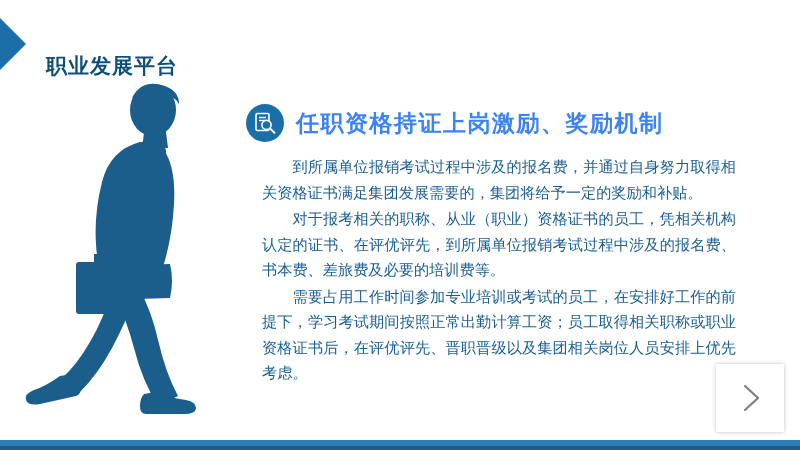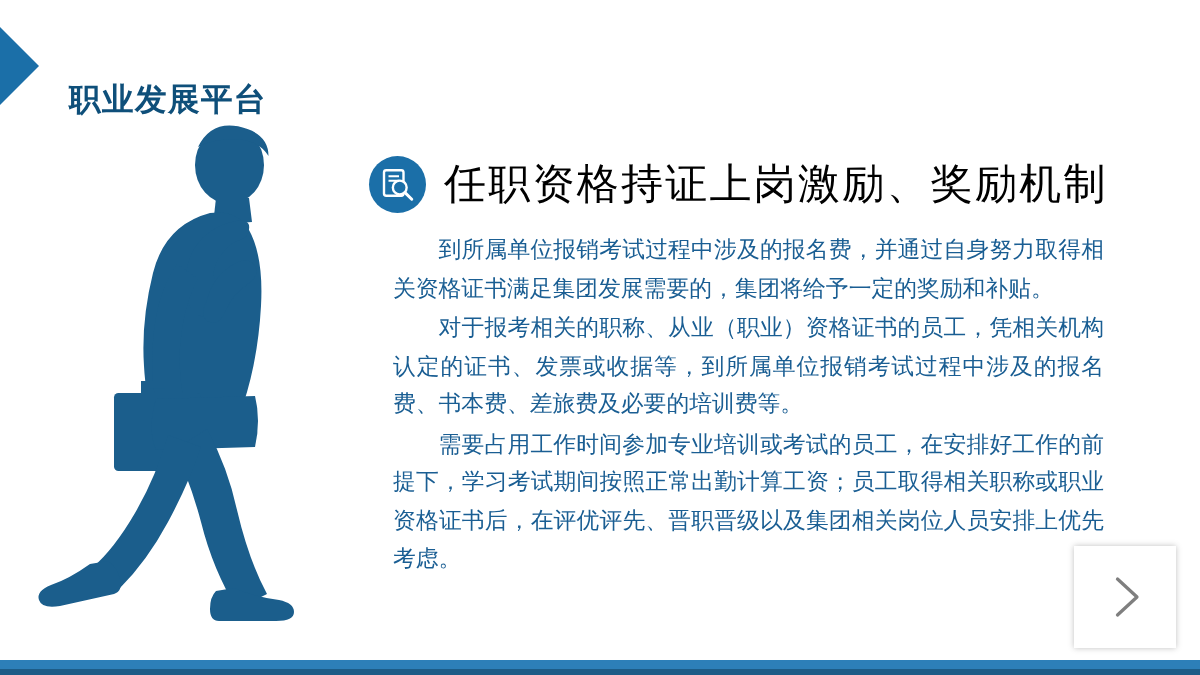--- a/index.html
+++ b/index.html
@@ -72,9 +72,9 @@
     margin-right: 12px;
   }
   .heading-text {
-    font-size: 28px;
-    font-weight: normal;
-    color: #000000;
+    font-size: 23px;
+    font-weight: bold;
+    color: #3b82f6;
     letter-spacing: 1.5px;
     white-space: nowrap;
   }

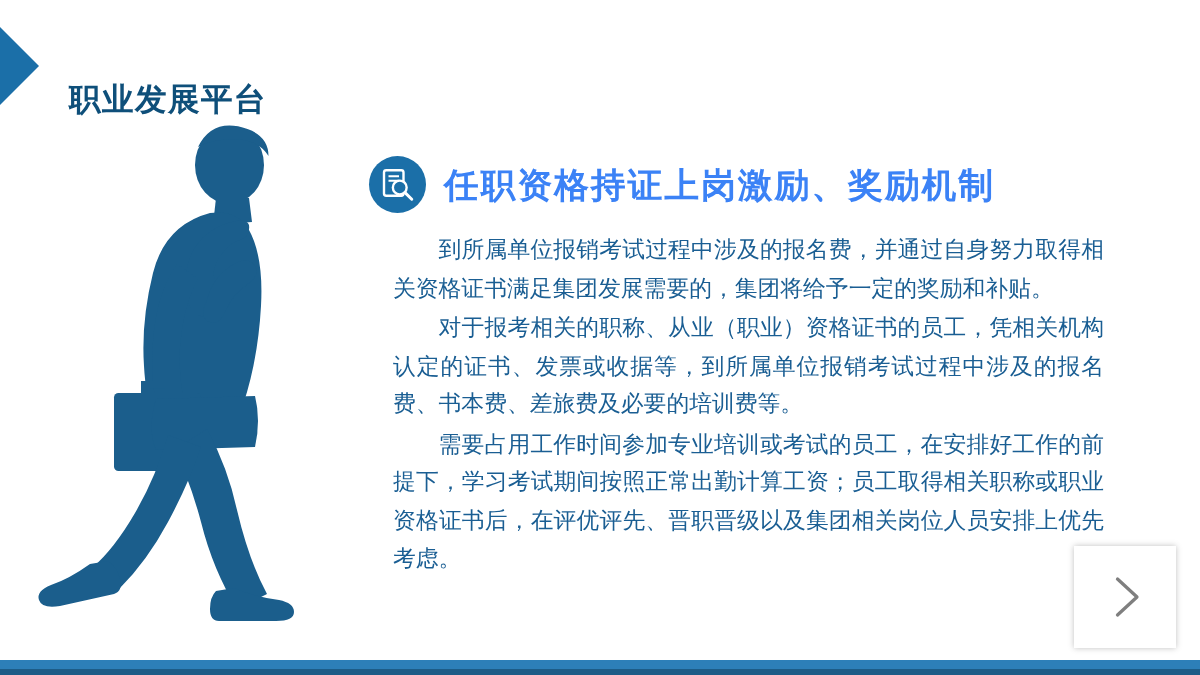--- a/index.html
+++ b/index.html
@@ -190,7 +190,7 @@
 
   <div class="body-block">
     <p>到所属单位报销考试过程中涉及的报名费，并通过自身努力取得相关资格证书满足集团发展需要的，集团将给予一定的奖励和补贴。</p>
-    <p>对于报考相关的职称、从业（职业）资格证书的员工，凭相关机构认定的证书、发票或收据等，到所属单位报销考试过程中涉及的报名费、书本费、差旅费及必要的培训费等。</p>
+    <p>对于报考相关的职称、从业（职业）资格证书的员工，凭相关机构认定的证书、在评优评先，到所属单位报销考试过程中涉及的报名费、书本费、差旅费及必要的培训费等。</p>
     <p>需要占用工作时间参加专业培训或考试的员工，在安排好工作的前提下，学习考试期间按照正常出勤计算工资；员工取得相关职称或职业资格证书后，在评优评先、晋职晋级以及集团相关岗位人员安排上优先考虑。</p>
   </div>
 

